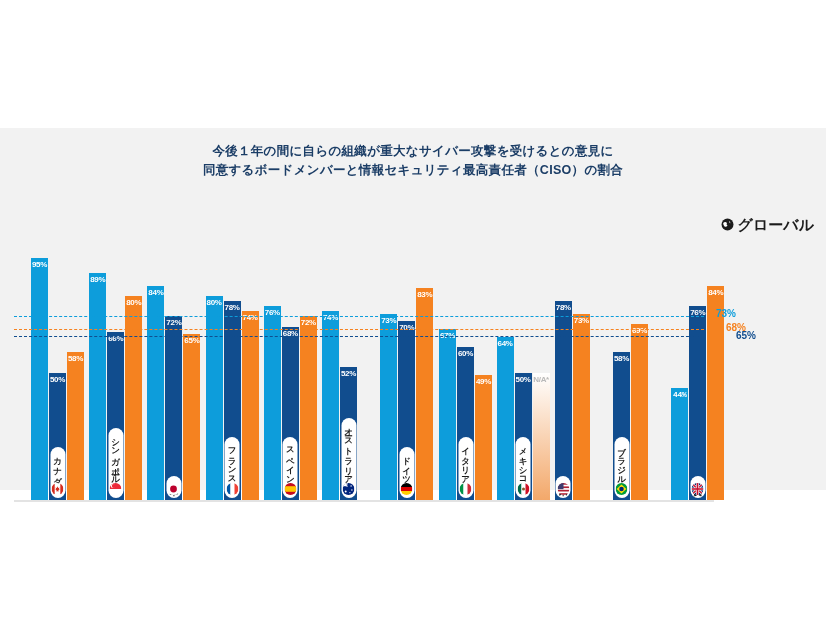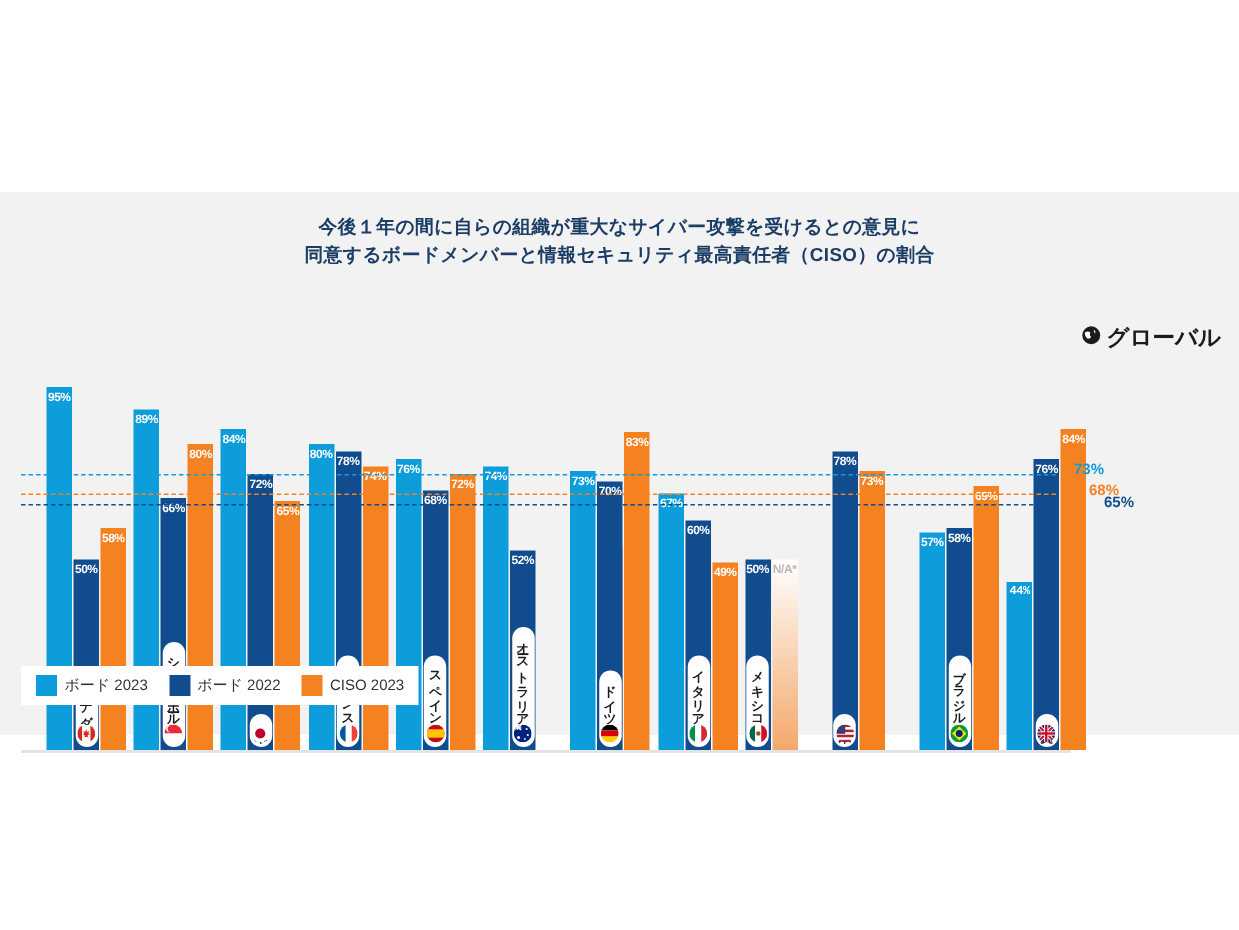--- a/index.html
+++ b/index.html
@@ -281,6 +281,9 @@
           </div>
         </div>
         <div class="group" style="left: 482.6px;">
+          <div class="bar" style="height: 163px; background: rgb(13, 157, 219);">
+            <span class="val">64%</span>
+          </div>
           <div class="bar" style="height: 127px; background: rgb(17, 77, 142);">
             <span class="val">50%</span>
             <div class="badge">

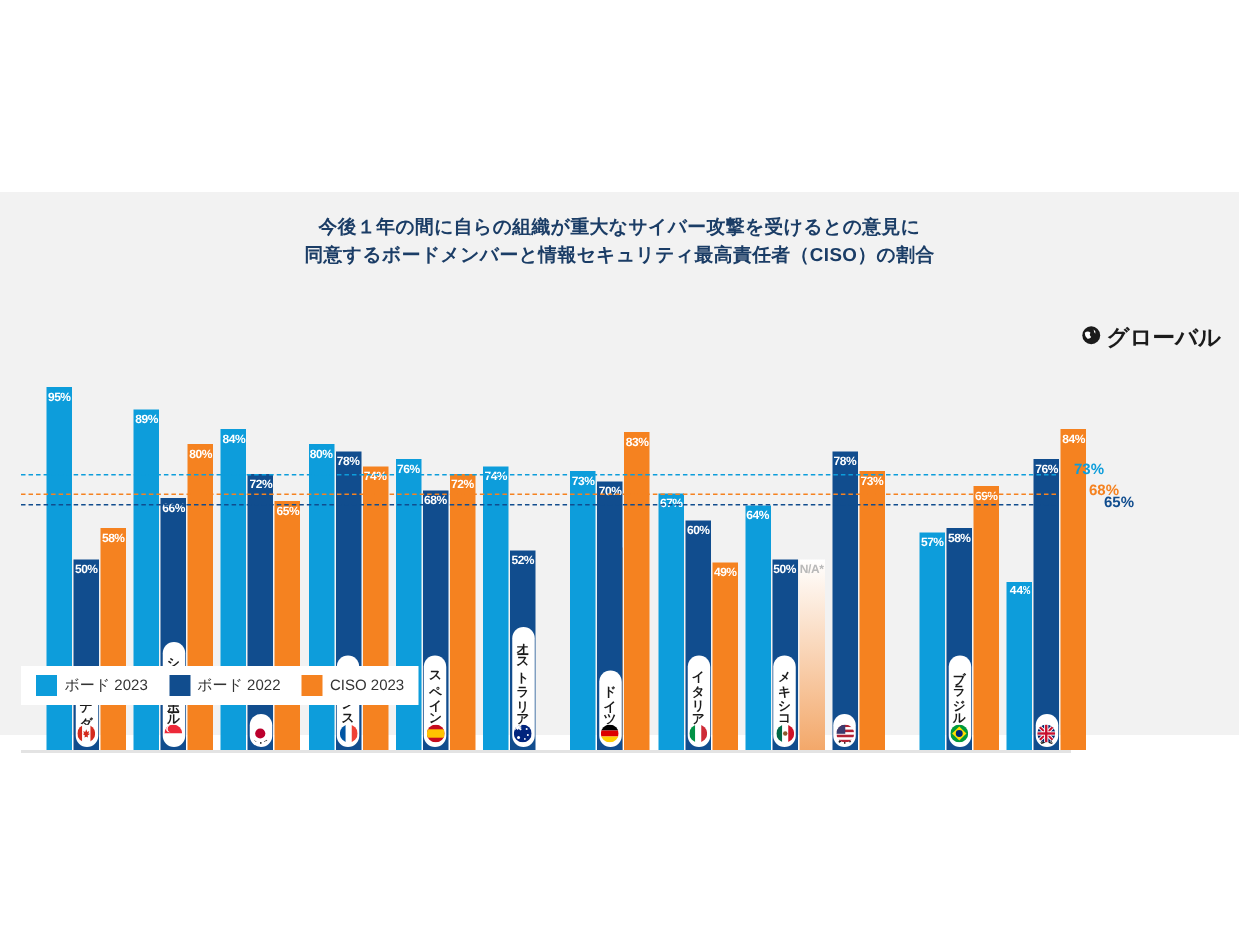--- a/index.html
+++ b/index.html
@@ -324,9 +324,6 @@
           </div>
         </div>
         <div class="group" style="left: 599px;">
-          <div class="bar" style="height: 145px; background: rgb(13, 157, 219);">
-            <span class="val">57%</span>
-          </div>
           <div class="bar" style="height: 148px; background: rgb(17, 77, 142);">
             <span class="val">58%</span>
             <div class="badge">

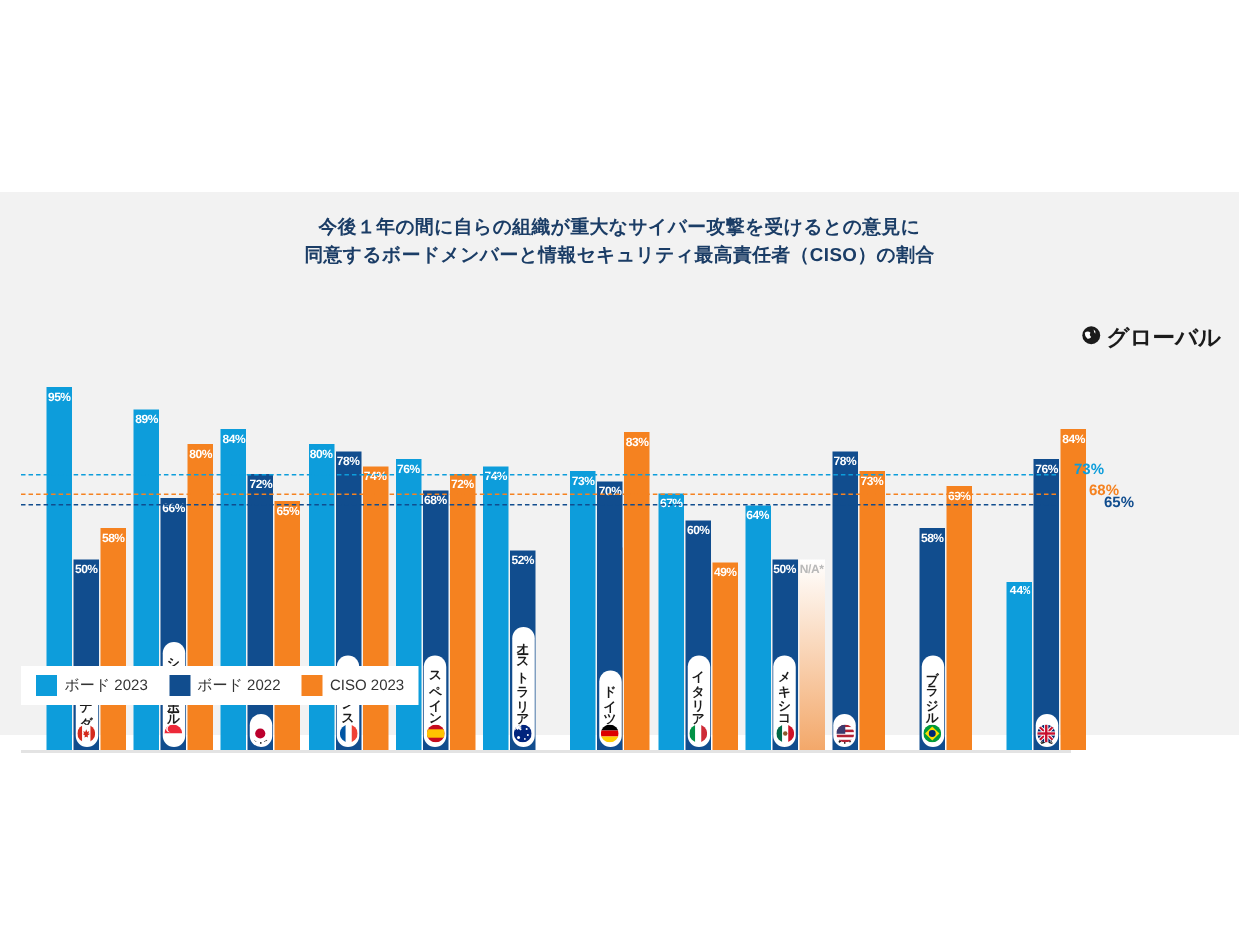--- a/index.html
+++ b/index.html
@@ -377,20 +377,6 @@
       </div>
   </div>
 
-  <div id="legend">
-      <div class="lgitem">
-        <span class="lgswatch" style="background: rgb(13, 157, 219);"></span>
-        <span class="lglabel">ボード 2023</span>
-      </div>
-      <div class="lgitem">
-        <span class="lgswatch" style="background: rgb(17, 77, 142);"></span>
-        <span class="lglabel">ボード 2022</span>
-      </div>
-      <div class="lgitem">
-        <span class="lgswatch" style="background: rgb(245, 130, 32);"></span>
-        <span class="lglabel">CISO 2023</span>
-      </div>
-    </div>
 </div>
 
 </body></html>

